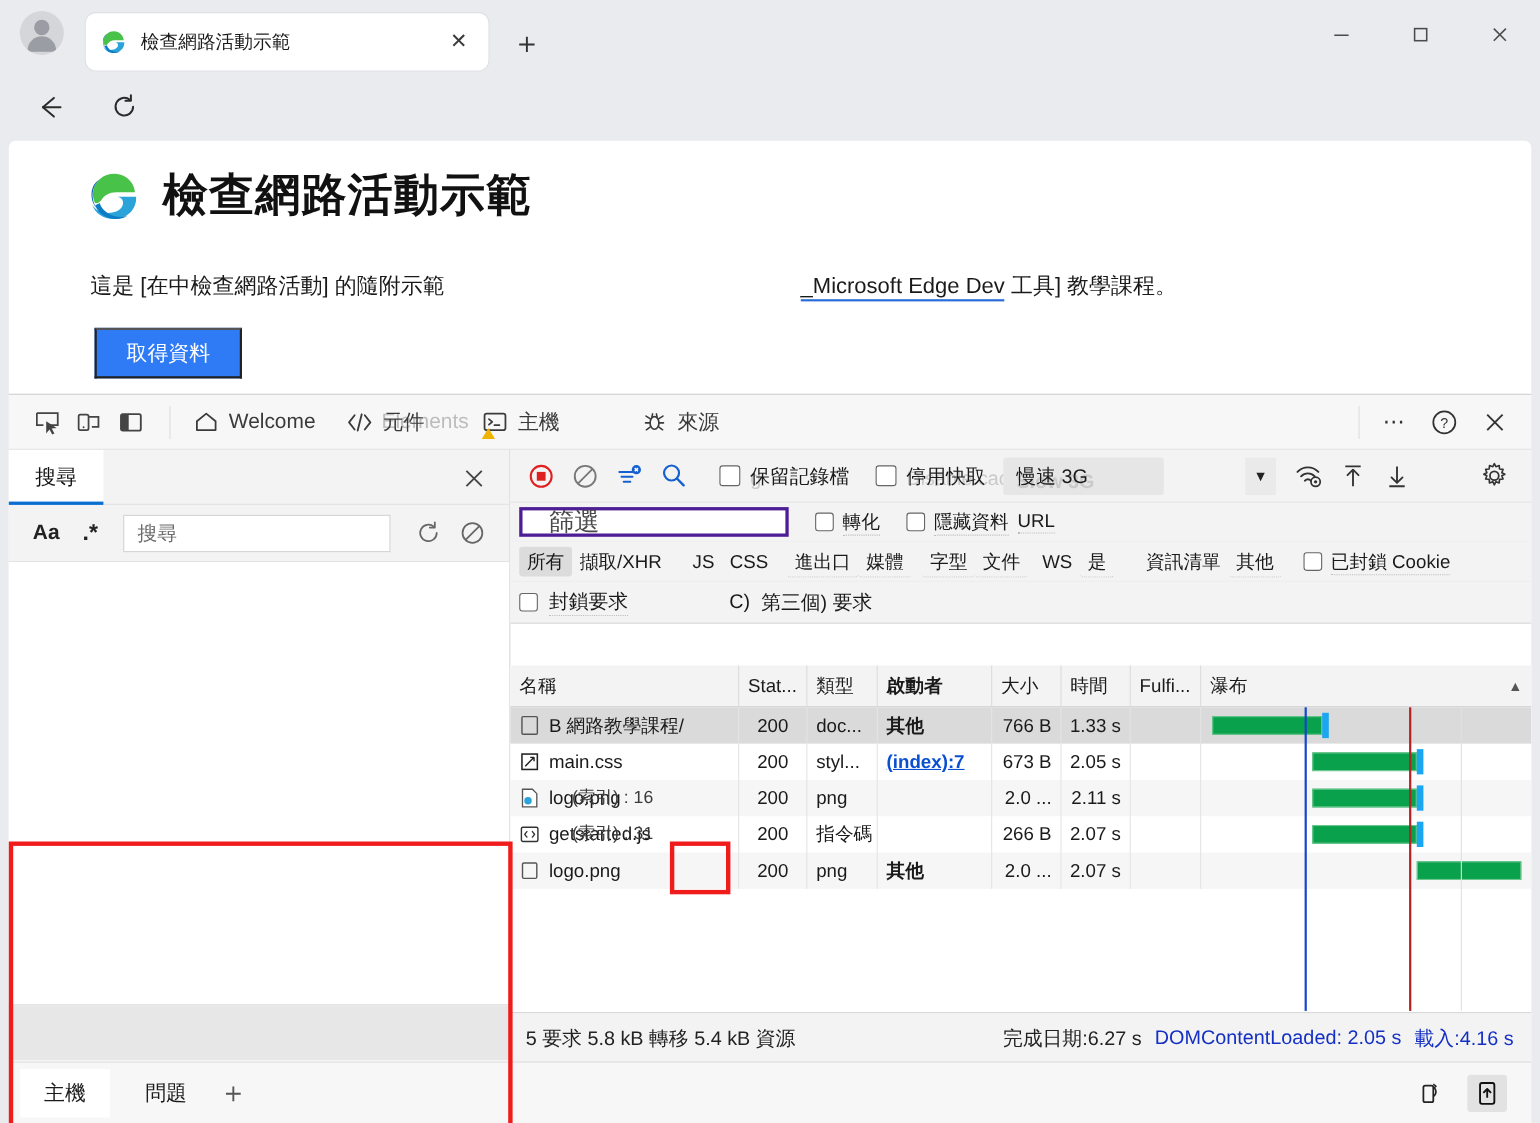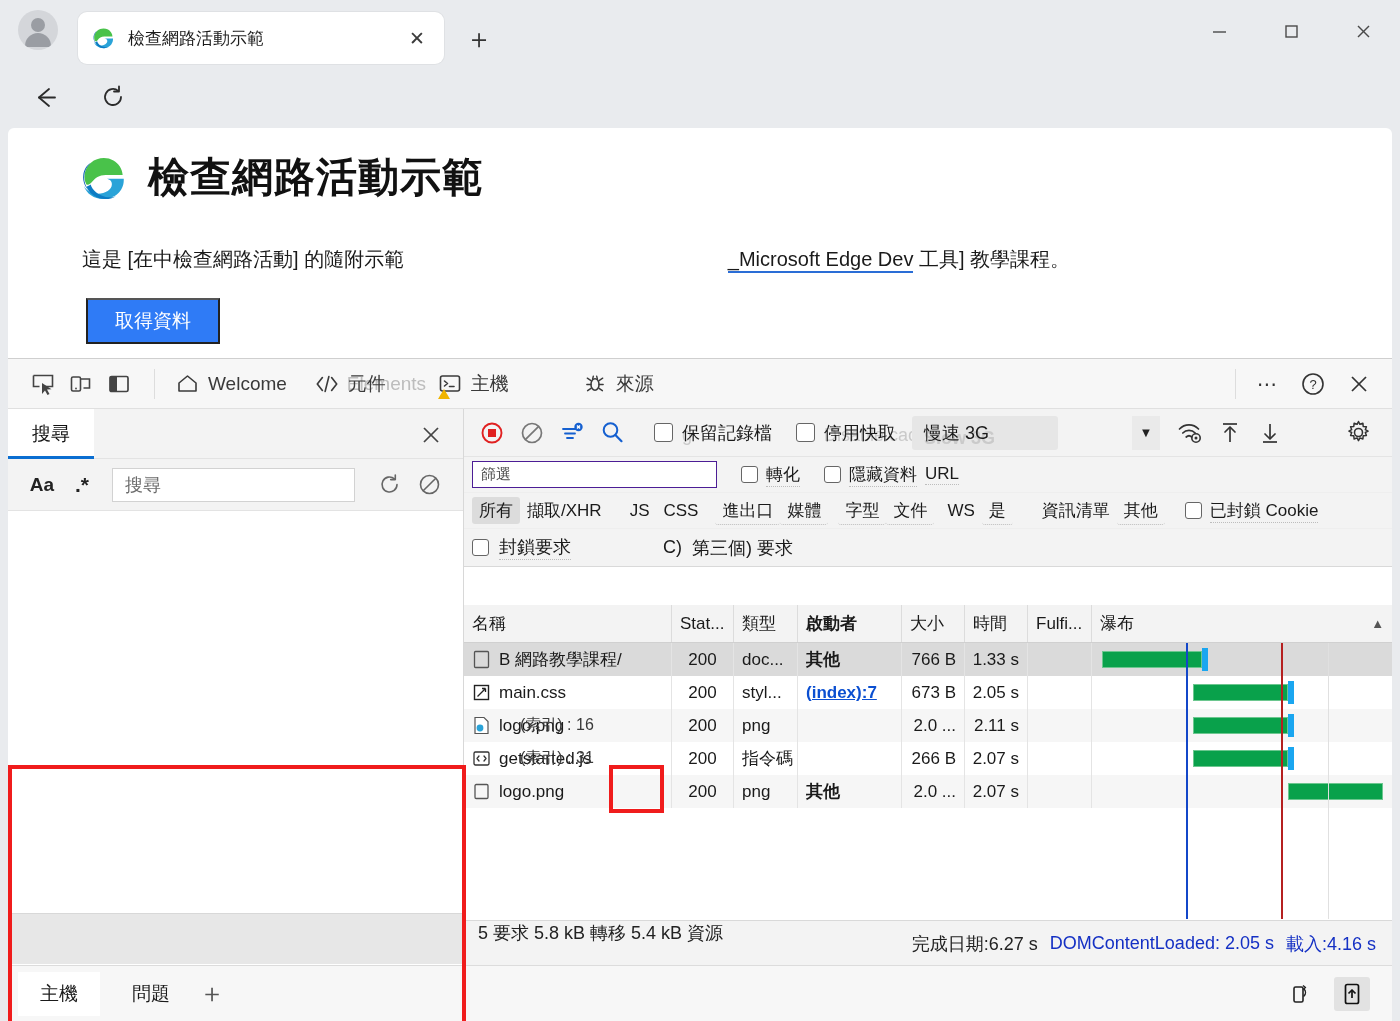--- a/index.html
+++ b/index.html
@@ -101,7 +101,7 @@
   .caret{ width:28px; height:34px; background:#eaeaea; display:flex; align-items:center; justify-content:center; font-size:13px; color:#222; }
 
   .np-filterrow{ height:36px; background:#f3f3f3; border-bottom:1px solid #eee; display:flex; align-items:center; padding:0 8px; gap:0; }
-  .filter-input{ width:245px; height:27px; background:#fff; border:1px solid #4c1d95; display:flex; align-items:center; padding:0 8px; font-size:15px; color:#4a4a4a; }
+  .filter-input{ width:245px; height:27px; background:#fff; border:3px solid #4c1d95; display:flex; align-items:center; padding:0 24px; font-size:23px; color:#4a4a4a; }
   .fr-check{ display:flex; align-items:center; gap:8px; font-size:17px; color:#1a1a1a; margin-left:24px; white-space:nowrap; }
   .dotted{ border-bottom:1px dotted #bdbdbd; }
 

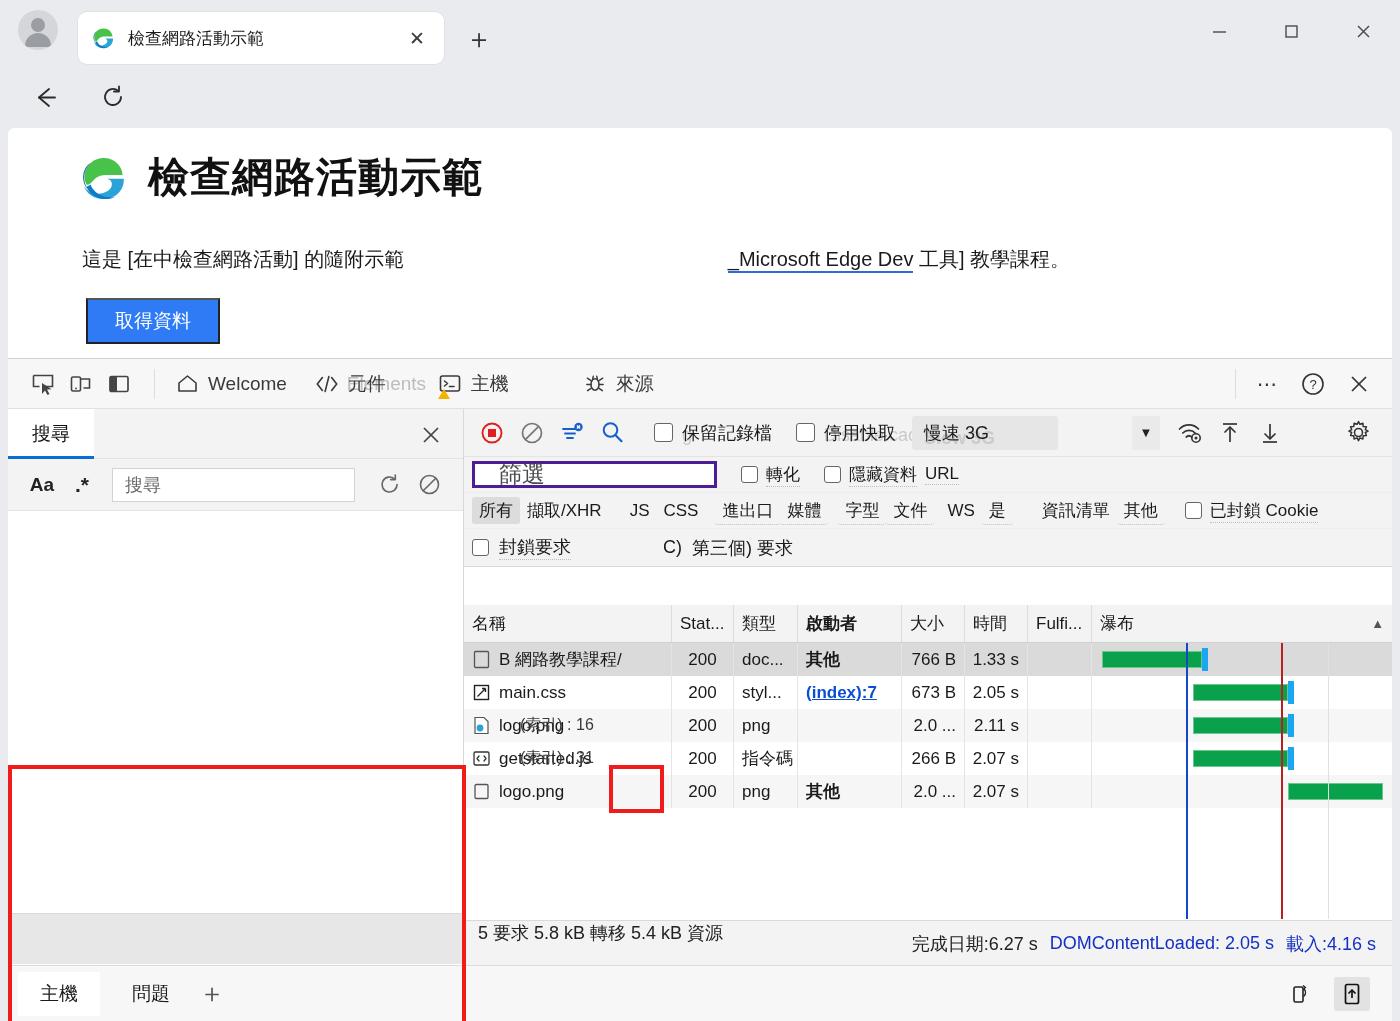--- a/index.html
+++ b/index.html
@@ -137,7 +137,7 @@
   .wf-line-red{ position:absolute; top:0; bottom:0; width:2px; background:#b52020; z-index:5; }
   .wf-grid{ position:absolute; top:0; bottom:0; width:1px; background:#e0e0e0; }
 
-  .np-status{ position:absolute; left:0; right:0; bottom:0; height:46px; background:#f3f3f3; border-top:1px solid #d9d9d9; display:flex; font-size:18px; color:#222; }
+  .np-status{ position:absolute; left:0; right:0; bottom:0; height:46px; background:#f3f3f3; border-top:1px solid #d9d9d9; display:flex; align-items:center; font-size:18px; color:#222; }
   .np-status .left{ margin-left:14px; }
   .np-status .right{ margin-left:auto; margin-right:16px; display:flex; gap:12px; align-items:center; }
   .blue-txt{ color:#1430c4; }

